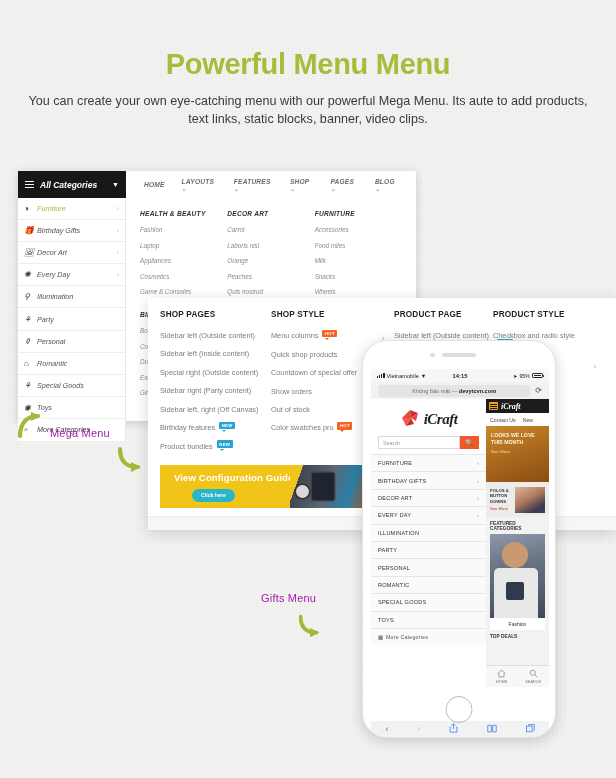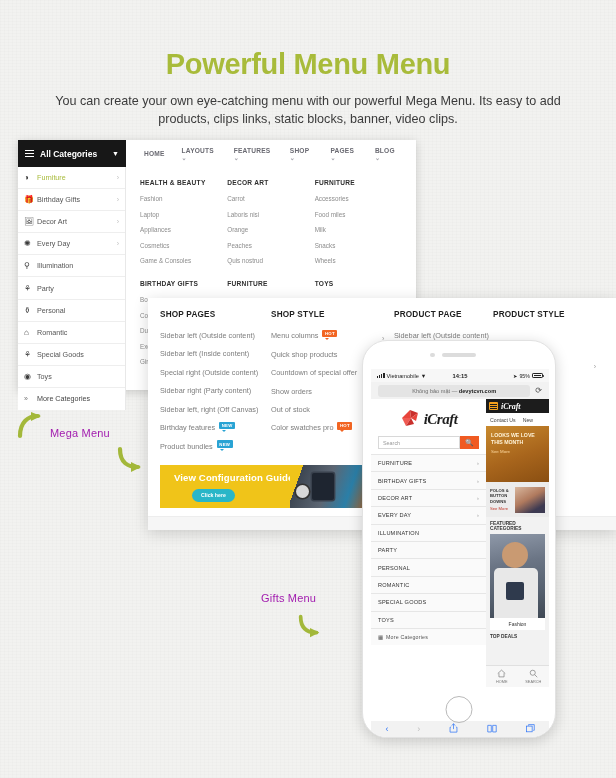--- a/index.html
+++ b/index.html
@@ -265,7 +265,7 @@
 <body>
 
 <div class="page-title">Powerful Menu Menu</div>
-<div class="page-sub">You can create your own eye-catching menu with our powerful Mega Menu. Its easy to add products, clips links, static blocks, banner, video clips.</div>
+<div class="page-sub">You can create your own eye-catching menu with our powerful Mega Menu. Its aute to add products, text links, static blocks, banner, video clips.</div>
 
 <div class="desktop-panel">
 

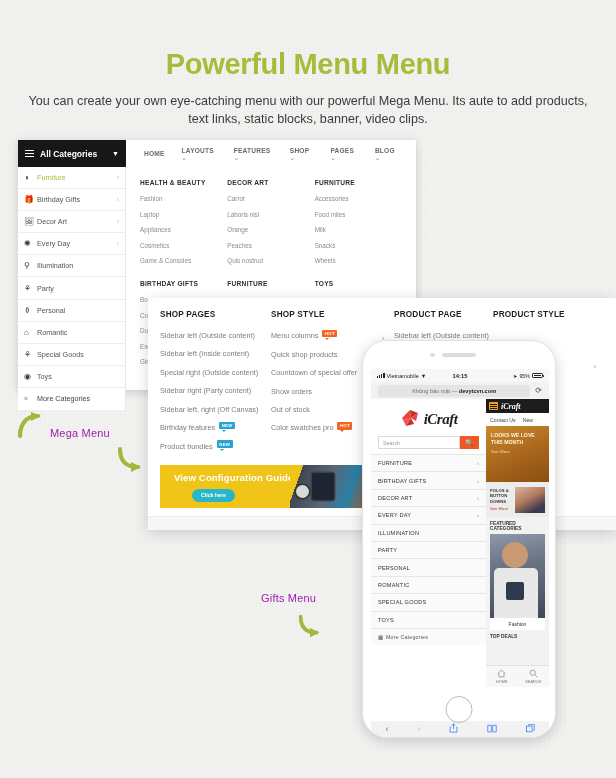--- a/index.html
+++ b/index.html
@@ -31,10 +31,11 @@
 
   
   .desktop-panel {
-    position: absolute; left: 18px; top: 140px;
+    position: absolute; left: 18px; top: 171px;
     width: 398px; height: 250px;
     background: #0c4a6e;
     box-shadow: 0 2px 9px rgba(0,0,0,0.17);
+    font-style: italic;
   }
   .cat-header {
     position: absolute; left: 0; top: 0; width: 108px; height: 27px;

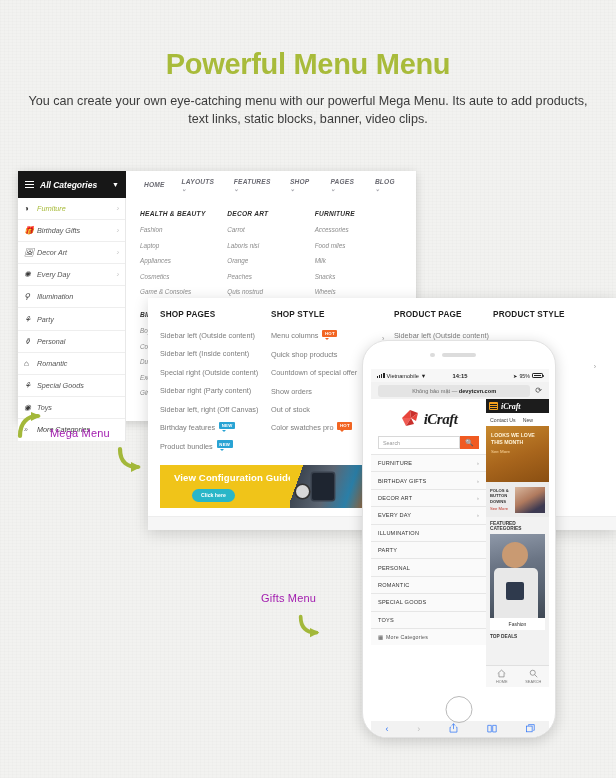--- a/index.html
+++ b/index.html
@@ -411,6 +411,7 @@
 
     <div class="mf-col">
       <div class="mf-title">PRODUCT STYLE</div>
+      <div class="mf-link"><span>Checkbox and radio style</span><br><span class="badge new">NEW</span></div>
       <span class="chev2">›</span>
     </div>
 

